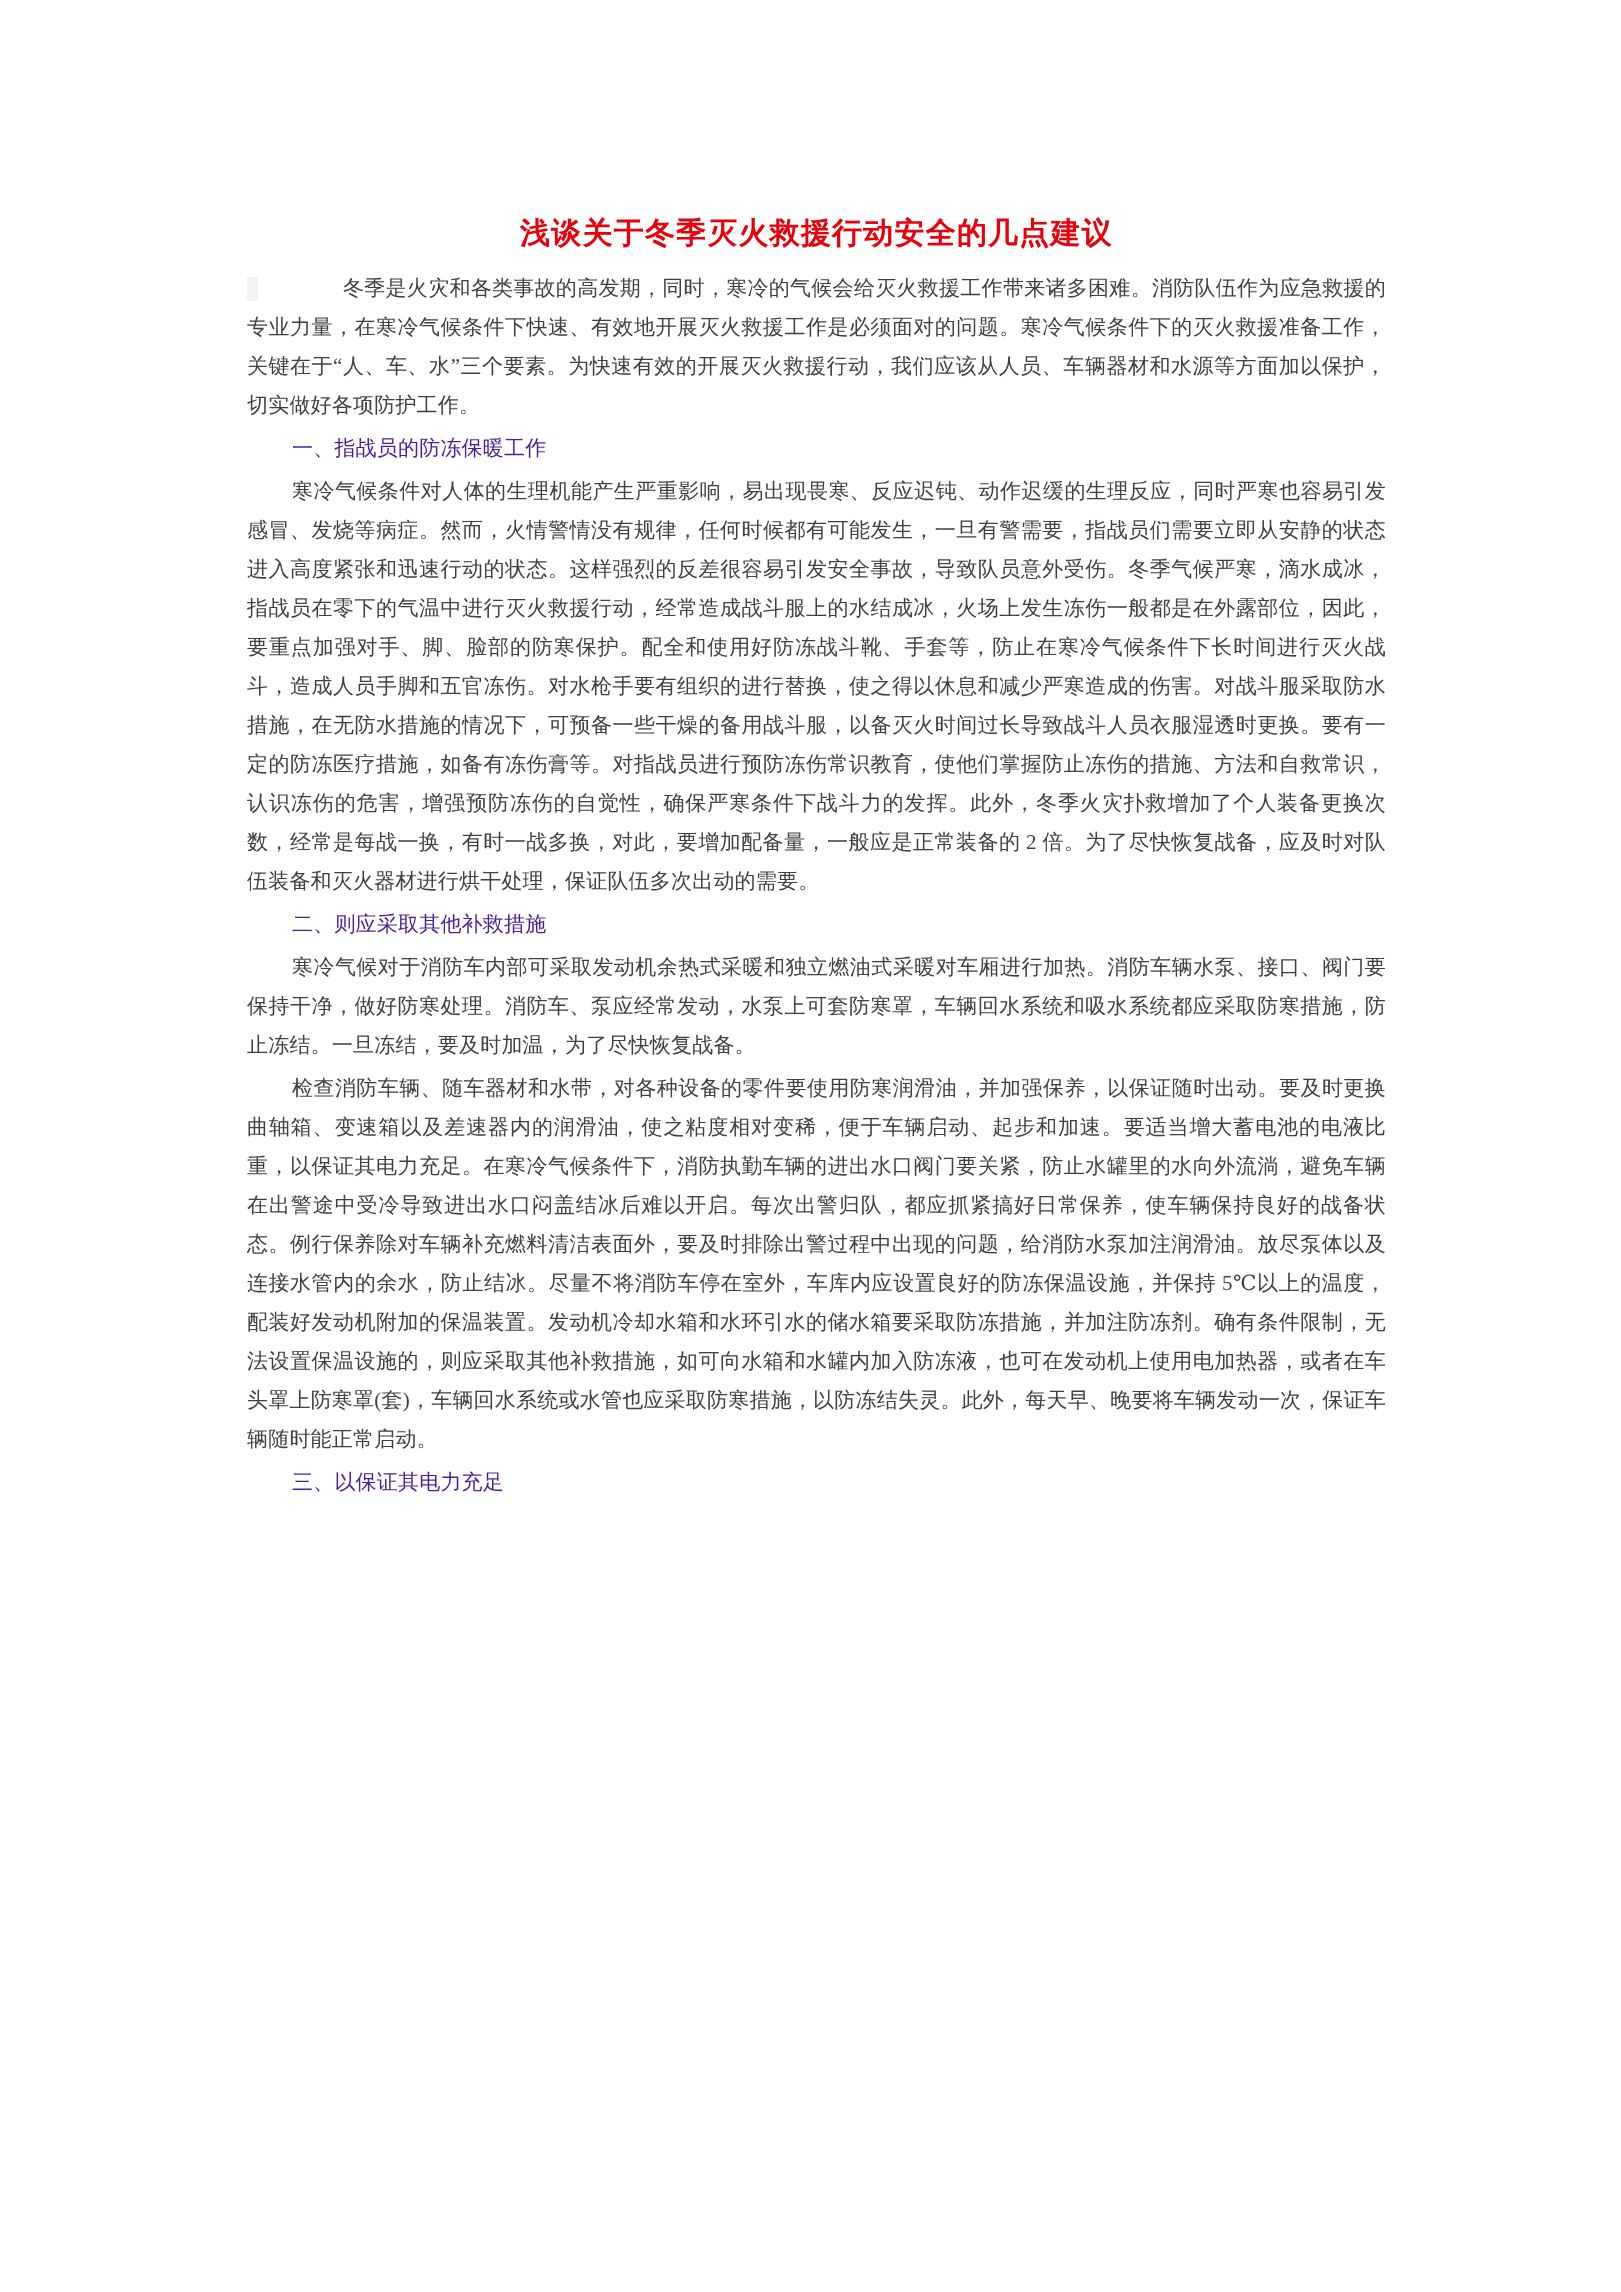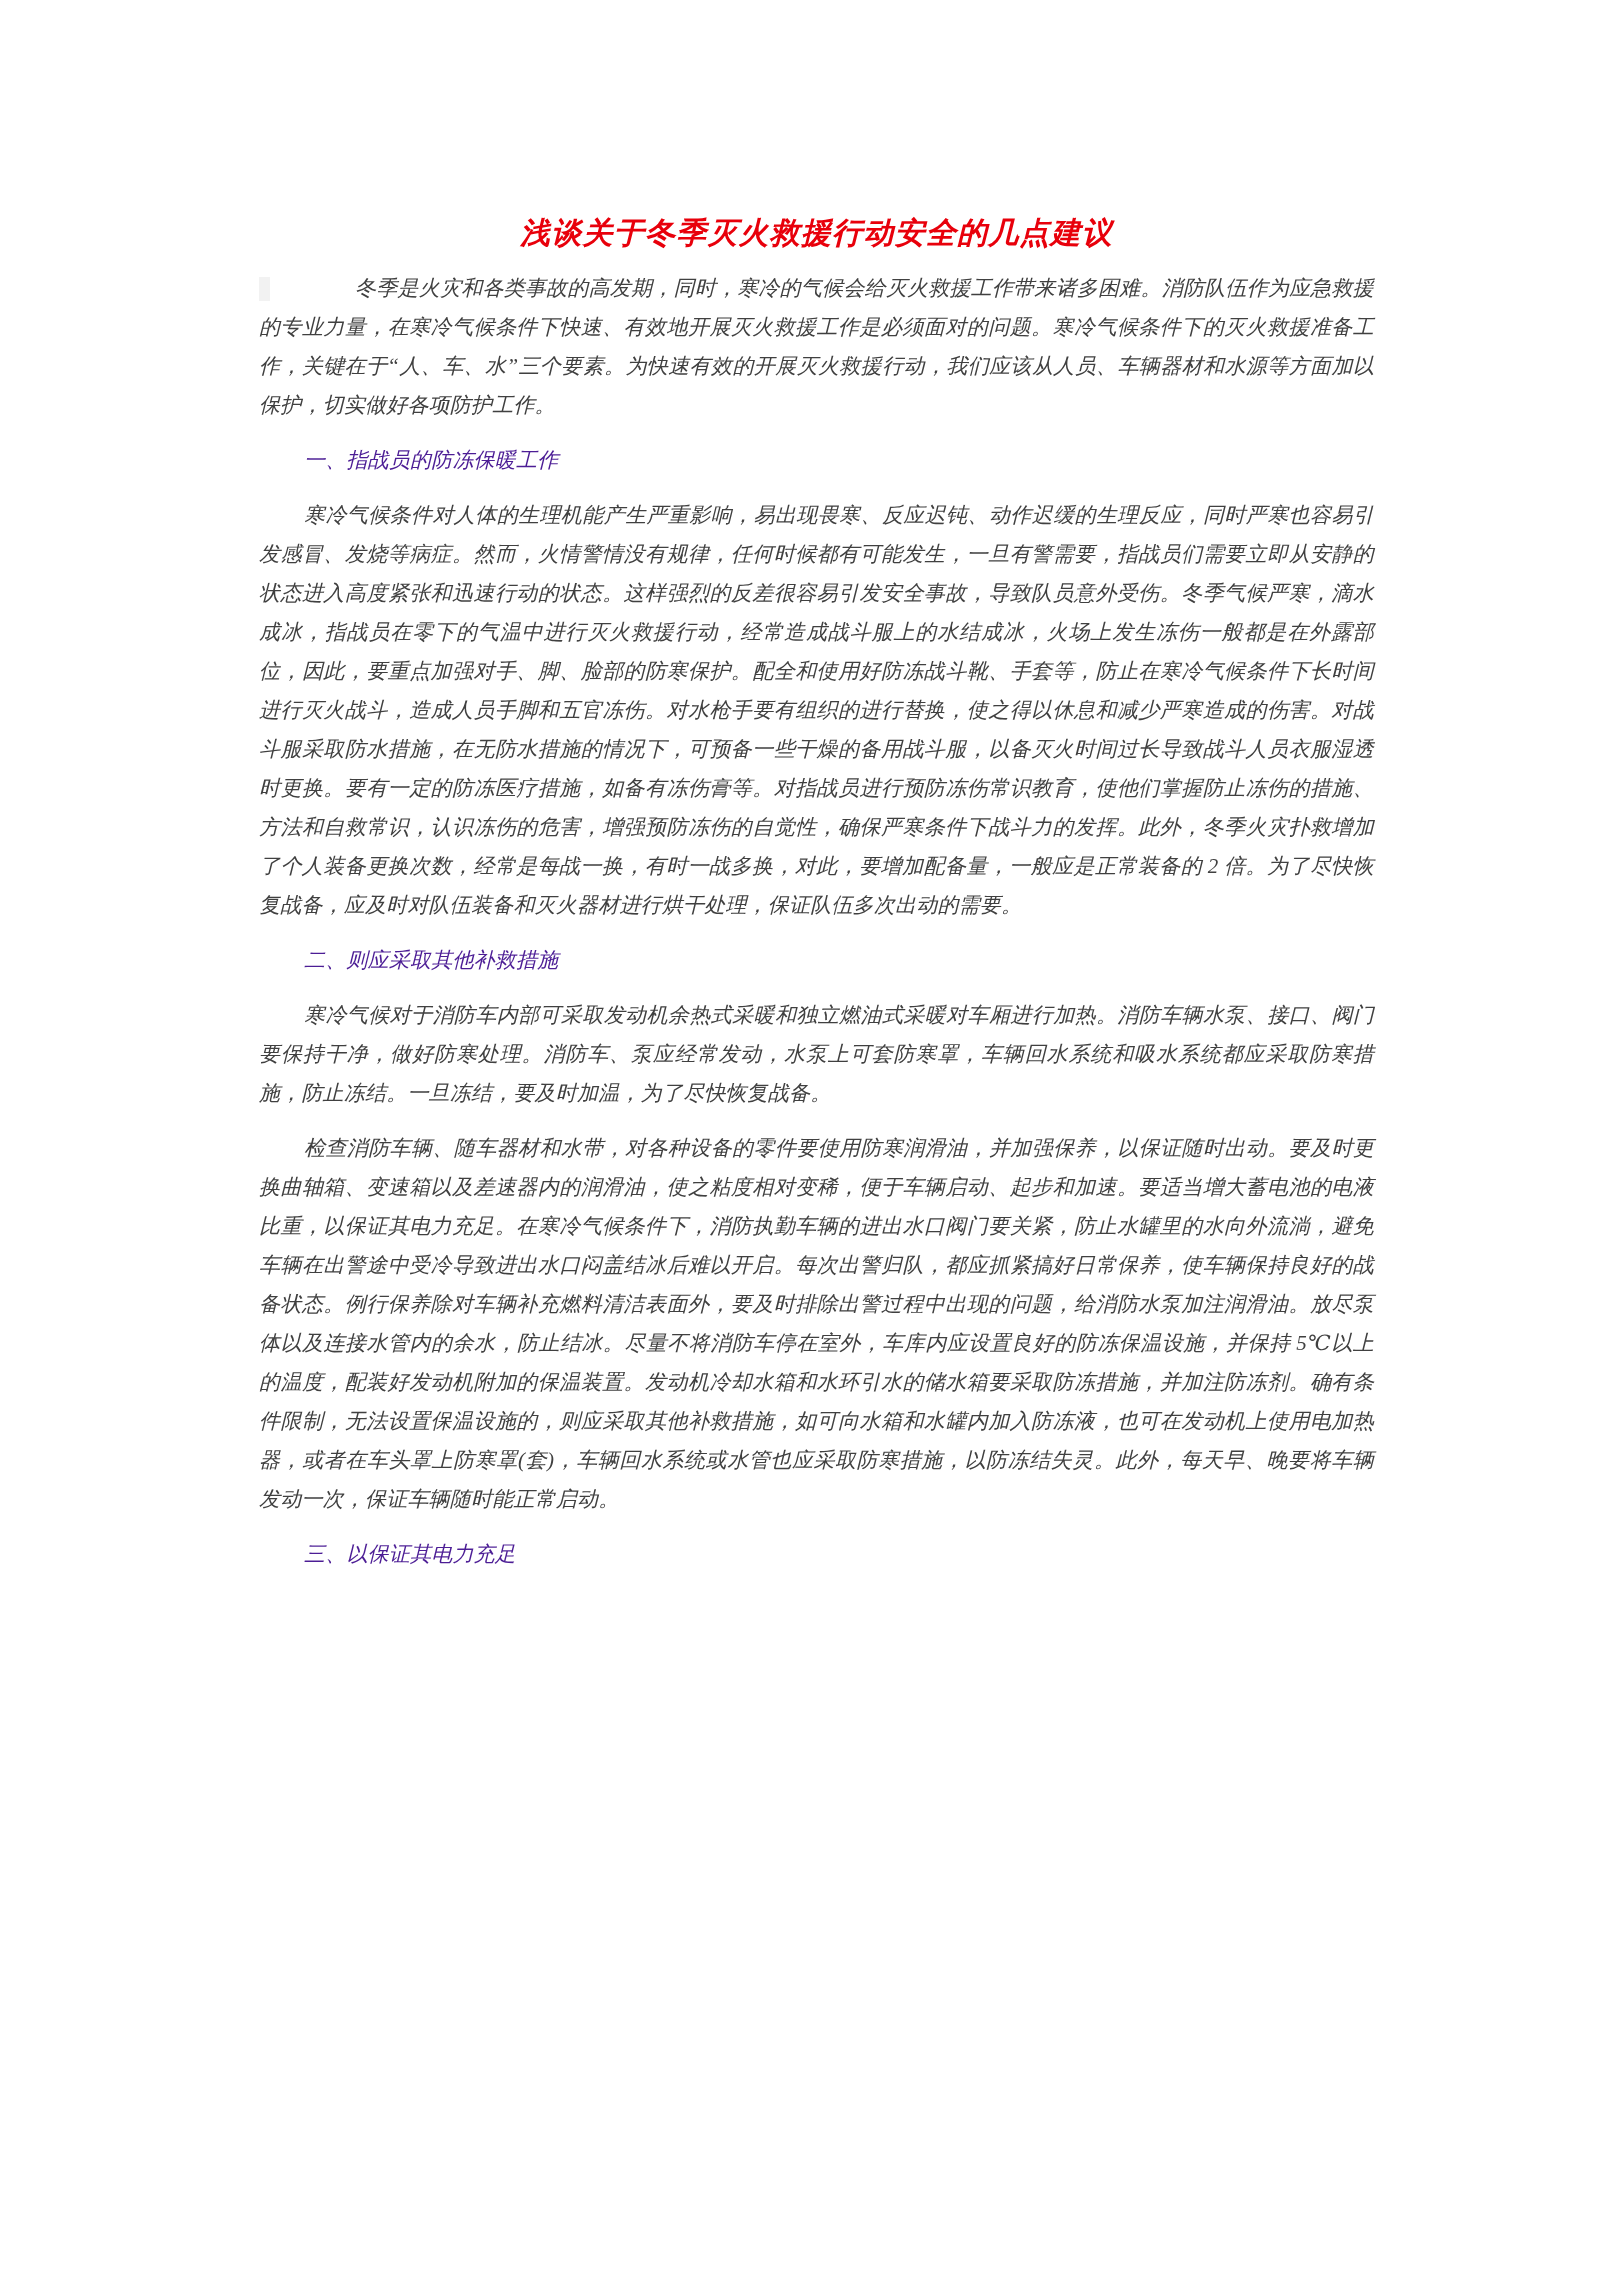--- a/index.html
+++ b/index.html
@@ -21,7 +21,6 @@
     box-sizing: border-box;
     padding: 8px;
     overflow: hidden;
-    font-style: italic;
   }
   .content {
     position: absolute;

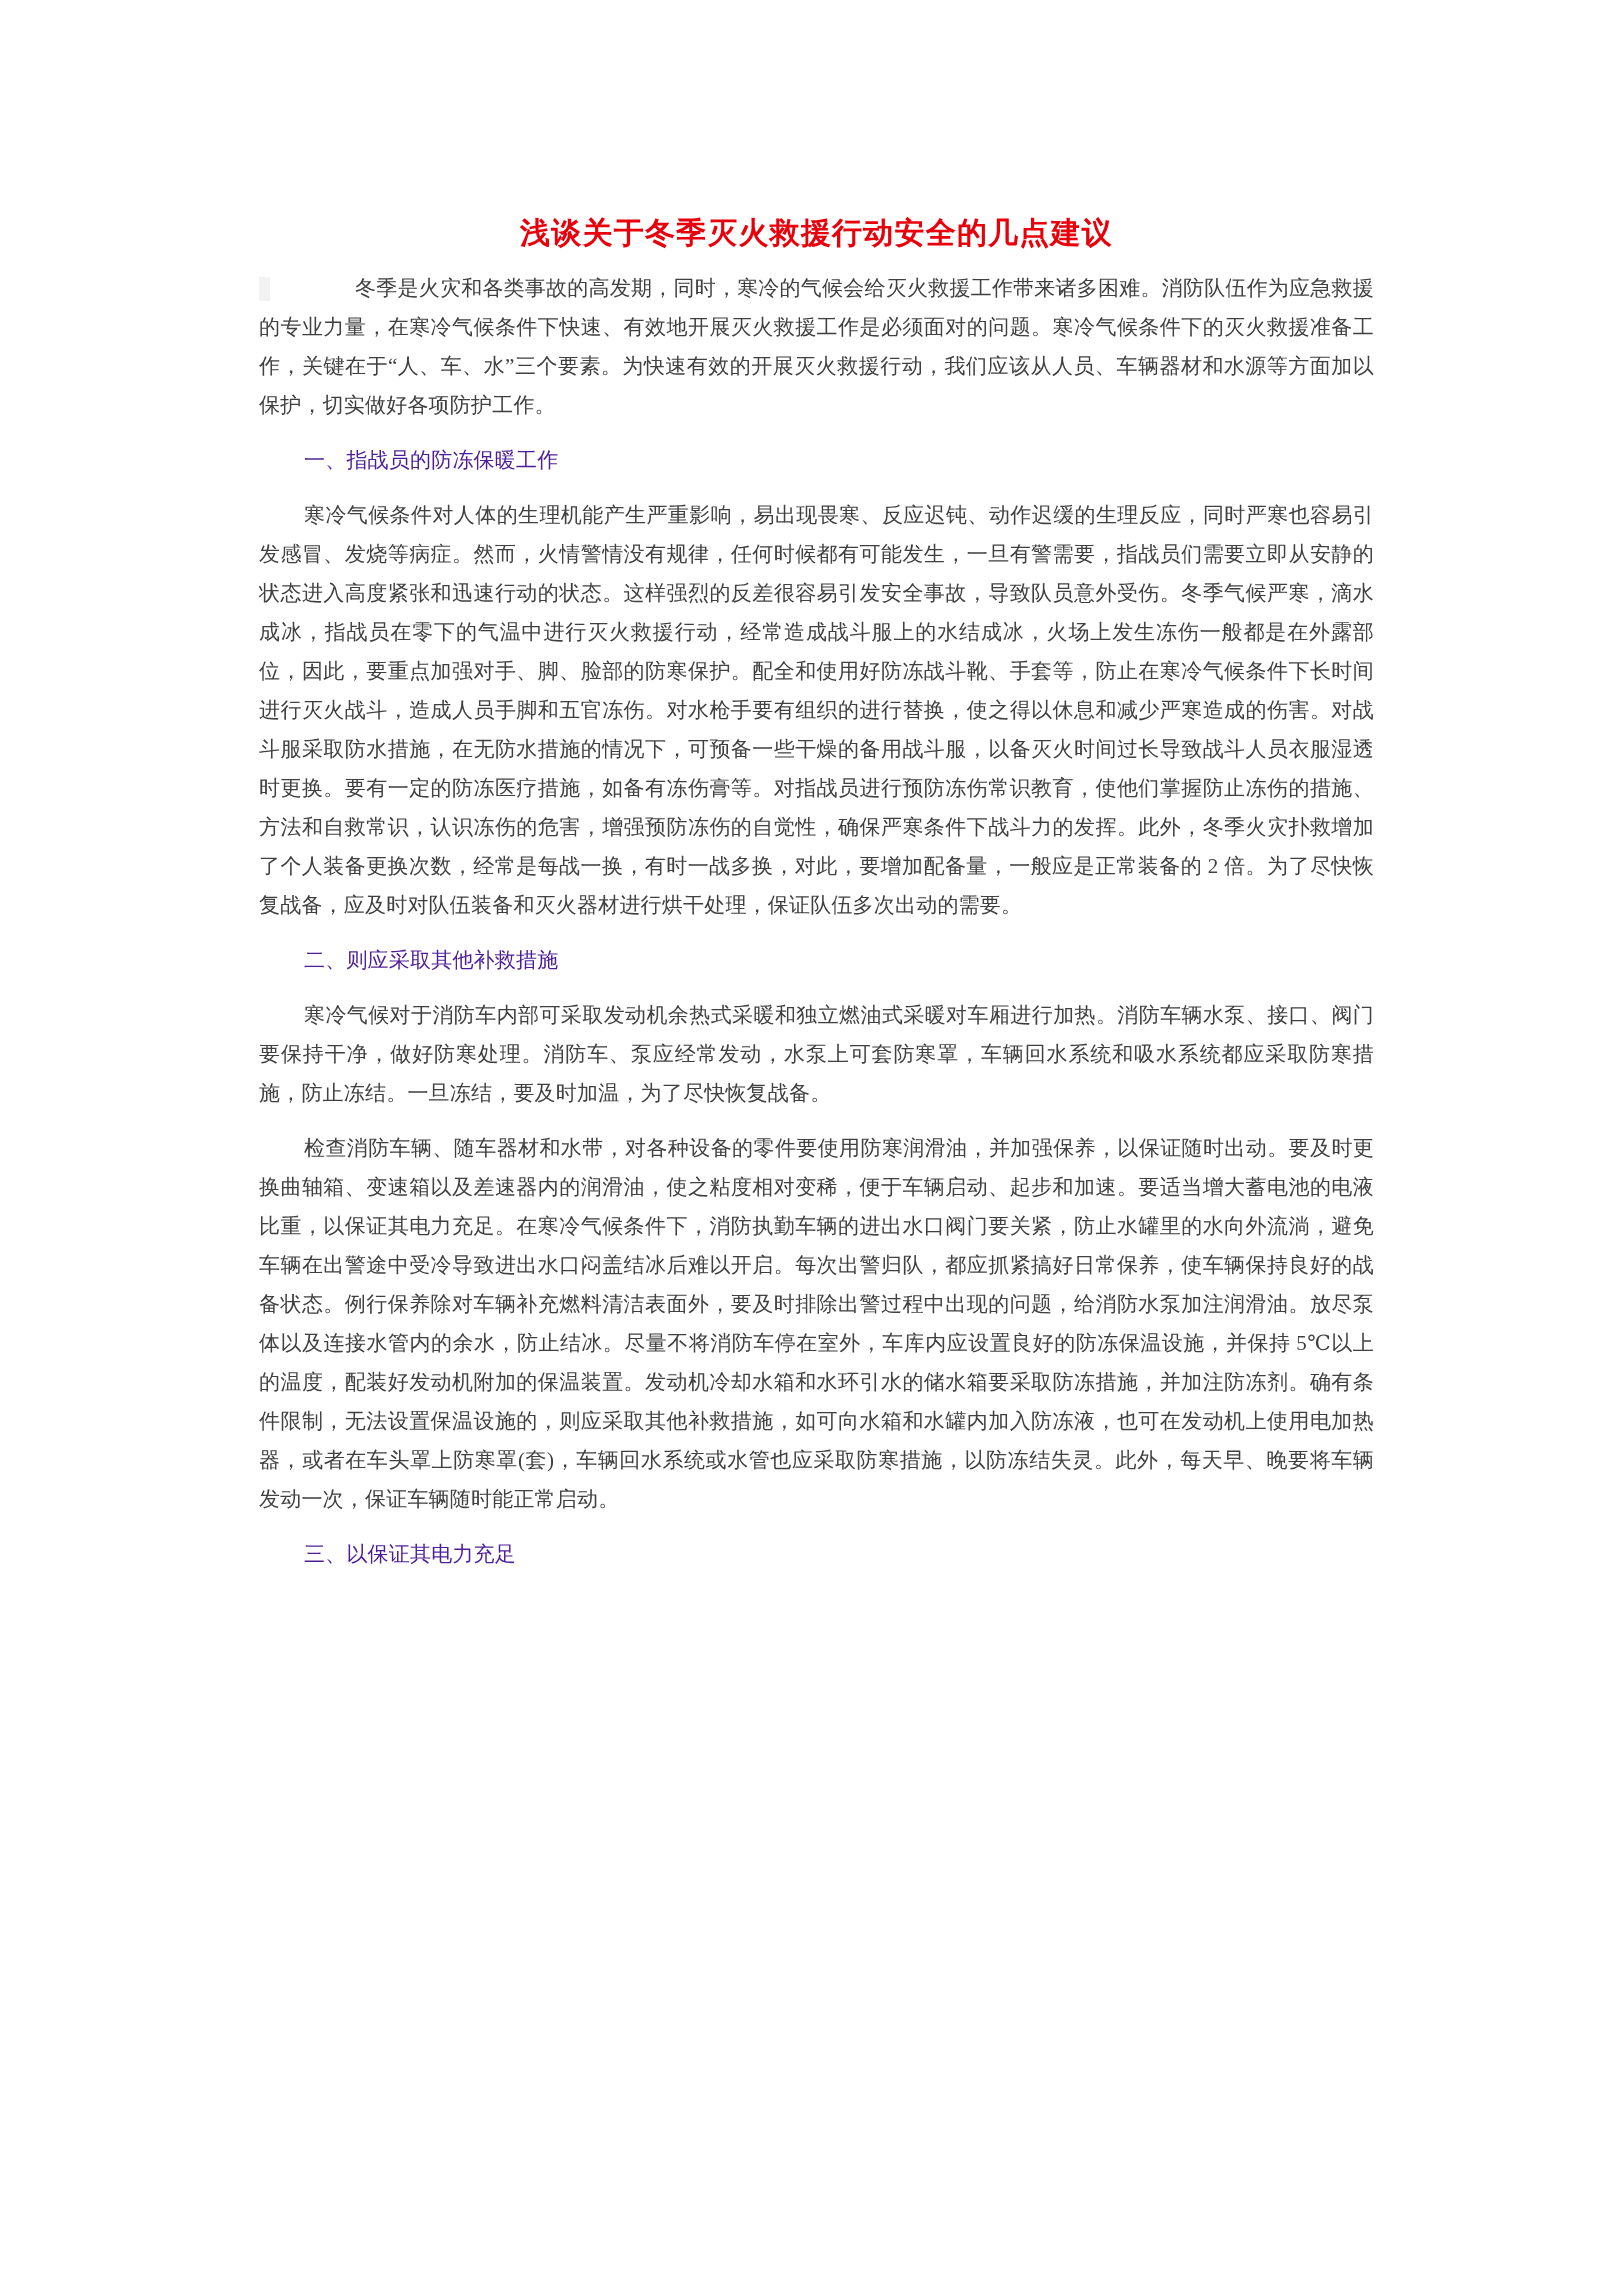--- a/index.html
+++ b/index.html
@@ -47,7 +47,7 @@
     text-align: justify;
     text-justify: inter-ideograph;
     color: #404040;
-    margin: 16px;
+    margin: 4px;
     letter-spacing: 0.2px;
   }
   .para.indent {

